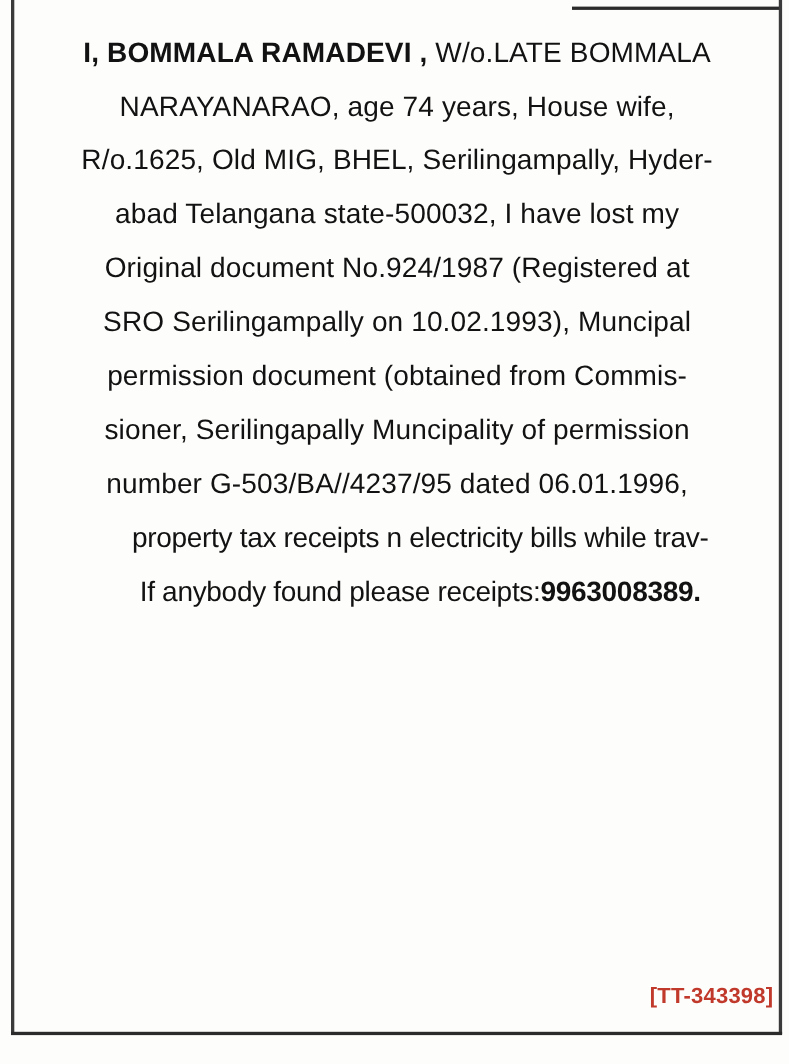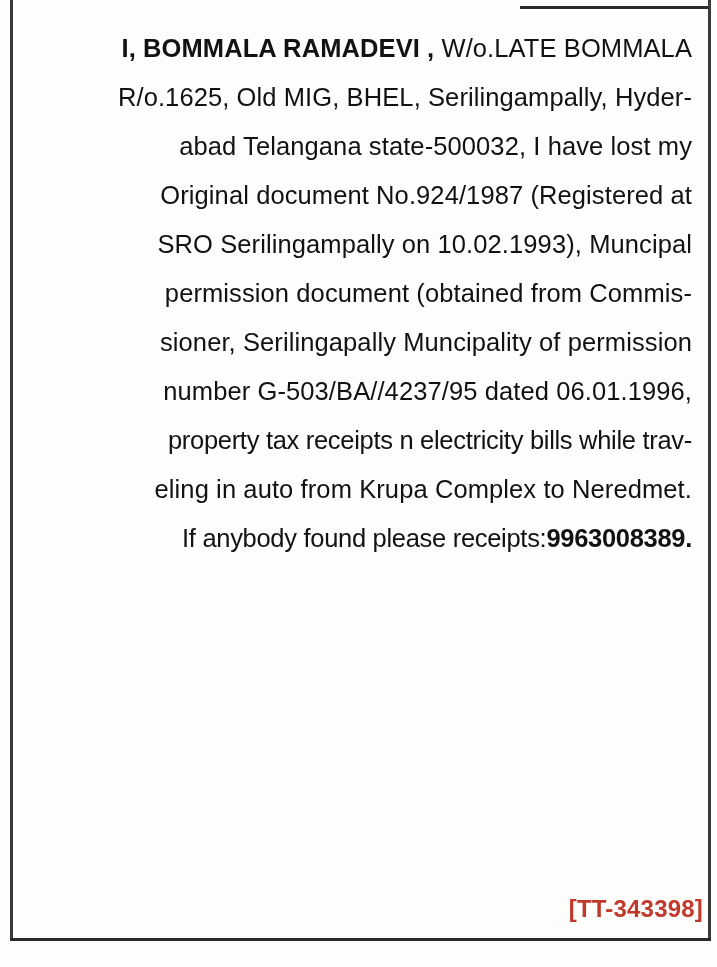--- a/index.html
+++ b/index.html
@@ -67,7 +67,7 @@
   }
   .ad-body p {
     margin: 0;
-    text-align: right;
+    text-align: center;
     white-space: nowrap;
   }
   .ln {

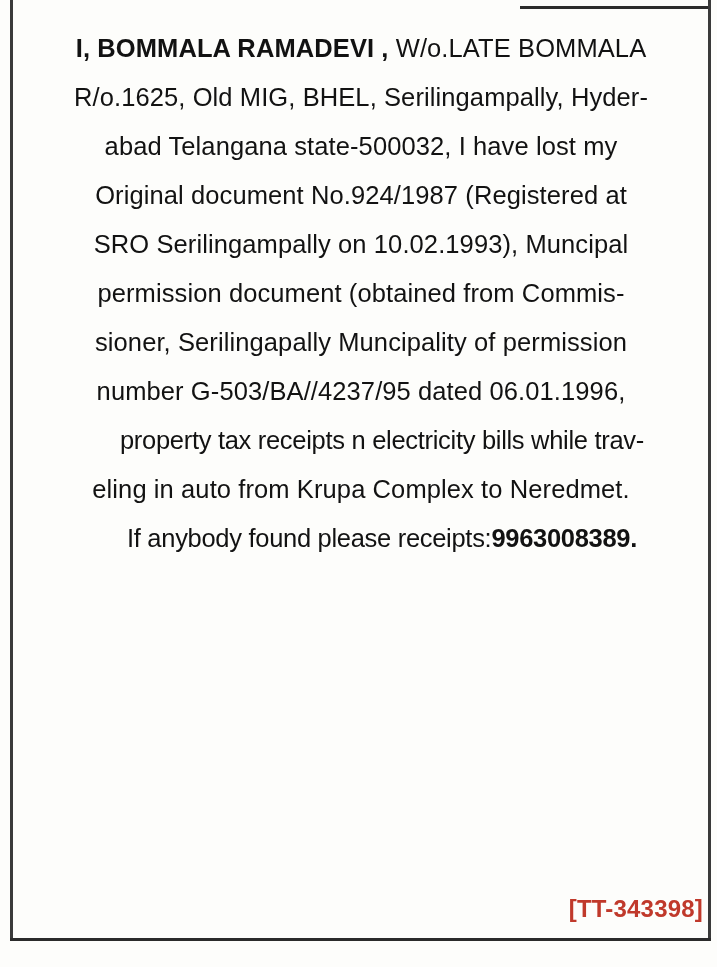--- a/index.html
+++ b/index.html
@@ -106,6 +106,7 @@
   <div class="ad-body">
     <p>
       <span class="ln"><span class="b">I, BOMMALA RAMADEVI ,</span> <span>W/o.LATE BOMMALA</span></span>
+      <span class="ln">NARAYANARAO, age 74 years, House wife,</span>
       <span class="ln">R/o.1625, Old MIG, BHEL, Serilingampally, Hyder-</span>
       <span class="ln">abad Telangana state-500032, I have lost my</span>
       <span class="ln">Original document No.924/1987 (Registered at</span>

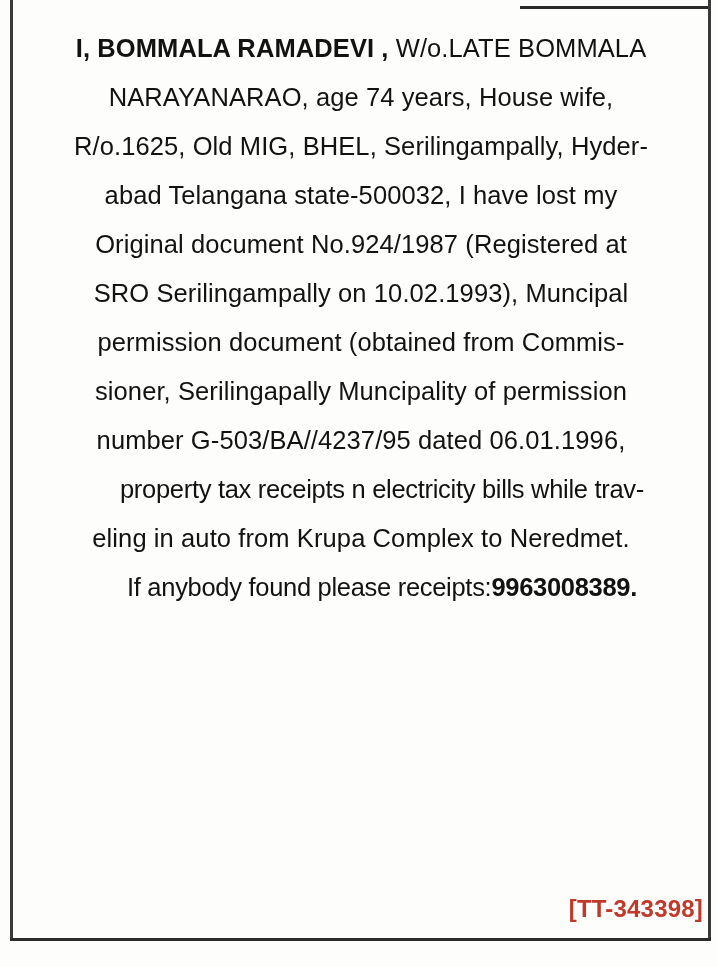--- a/index.html
+++ b/index.html
@@ -115,7 +115,6 @@
       <span class="ln">sioner, Serilingapally Muncipality of permission</span>
       <span class="ln">number G-503/BA//4237/95 dated 06.01.1996,</span>
       <span class="ln tight">property tax receipts n electricity bills while trav-</span>
-      <span class="ln">eling in auto from Krupa Complex to Neredmet.</span>
       <span class="ln tight"><span>If anybody found please receipts:</span><span class="b">9963008389.</span></span>
     </p>
   </div>

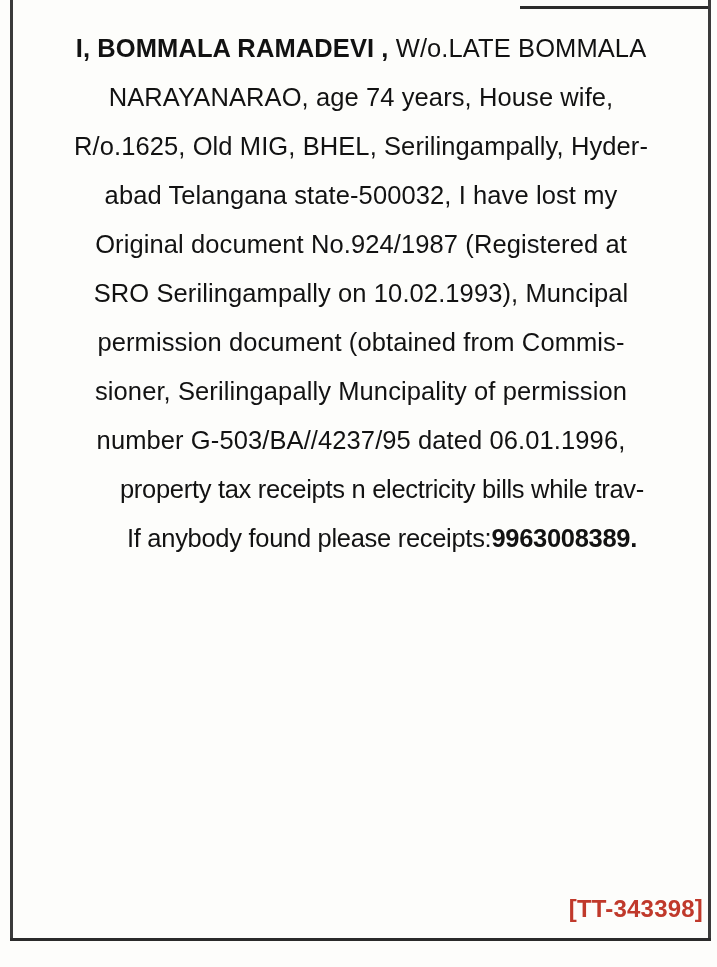--- a/index.html
+++ b/index.html
@@ -87,7 +87,7 @@
     top: 895px;
     color: #c0392b;
     font-weight: bold;
-    font-size: 24px;
+    font-size: 20px;
     letter-spacing: 0.2px;
     font-family: "Liberation Sans", sans-serif;
     margin-left: 37px;

